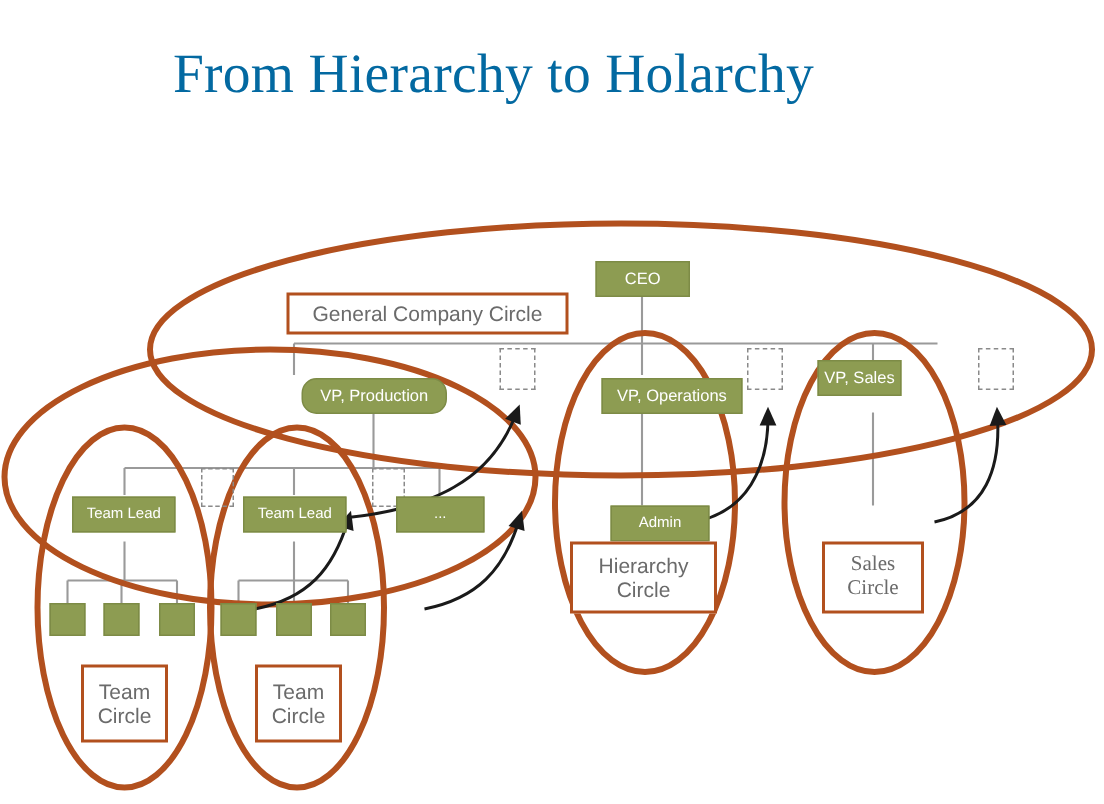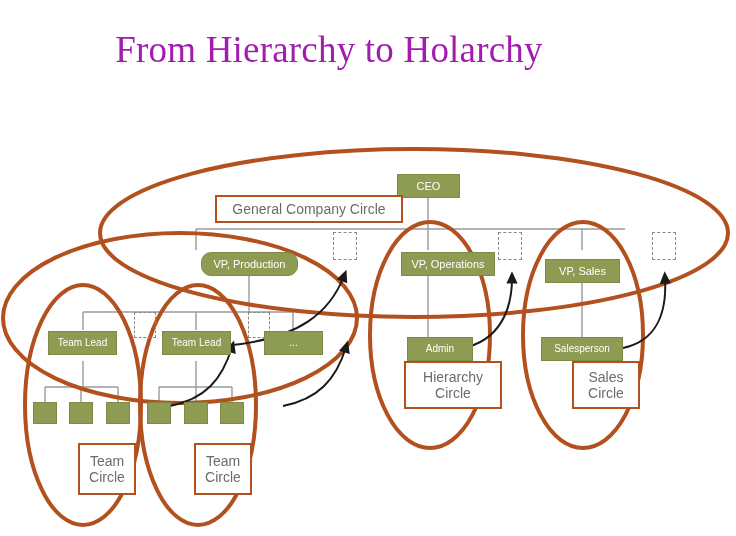--- a/index.html
+++ b/index.html
@@ -10,7 +10,7 @@
 
   #slide-title{
     position:absolute; left:0; top:28px; width:658px;
-    text-align:center; color:#a21caf;
+    text-align:center; color:#0369a1;
     font-size:37px; font-weight:400; letter-spacing:0.2px;
     font-family:"Liberation Serif","DejaVu Serif",serif;
     white-space:nowrap;

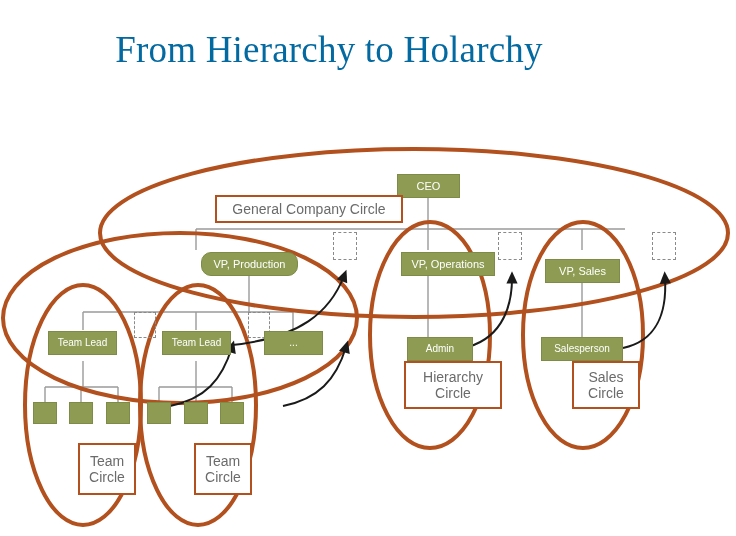--- a/index.html
+++ b/index.html
@@ -39,7 +39,7 @@
     background:#ffffff; border:2px solid #b2501e;
     color:#6b6b6b; font-size:14px; line-height:1.15;
     display:flex; align-items:center; justify-content:center;
-    text-align:center; padding:2px 6px; white-space:pre-line;margin-left:24px;
+    text-align:center; padding:2px 6px; white-space:pre-line;
   }
 </style>
 </head>

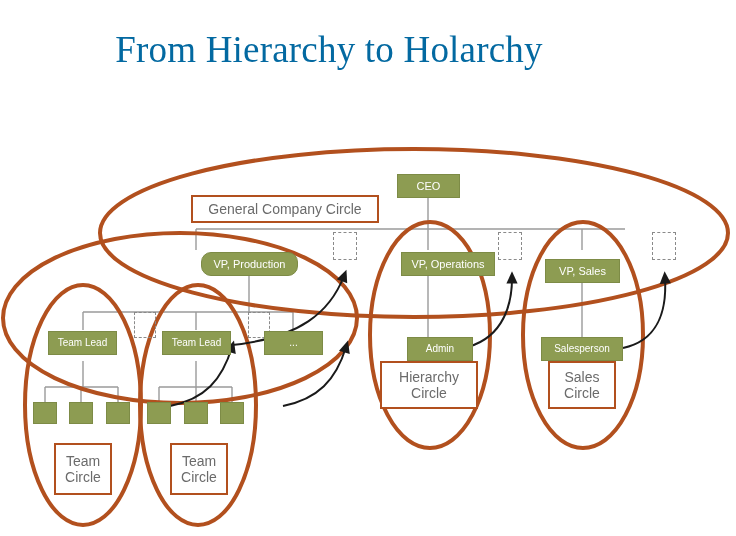--- a/index.html
+++ b/index.html
@@ -116,7 +116,7 @@
 
   <div class="role-box" style="left:201px; top:252px; width:97px; height:24px;border-radius:10px;">VP, Production</div>
   <div class="role-box" style="left:401px; top:252px; width:94px; height:24px;">VP, Operations</div>
-  <div class="role-box" style="left:545px; top:259px; width:75px; height:24px;">VP, Sales</div>
+  <div class="role-box" style="left:545px; top:240px; width:56px; height:24px;">VP, Sales</div>
 
   <div class="role-box small" style="left:48px; top:331px; width:69px; height:24px;">Team Lead</div>
   <div class="role-box small" style="left:162px; top:331px; width:69px; height:24px;">Team Lead</div>

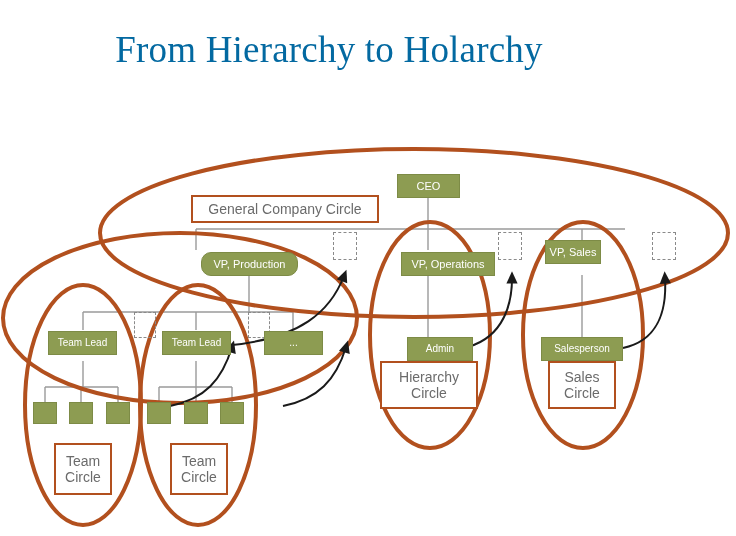--- a/index.html
+++ b/index.html
@@ -123,7 +123,6 @@
   <div class="role-box small" style="left:264px; top:331px; width:59px; height:24px;">...</div>
 
   <div class="role-box small" style="left:394px; top:337px; width:66px; height:24px;margin-left:13px;">Admin</div>
-  <div class="role-box small" style="left:541px; top:337px; width:82px; height:24px;">Salesperson</div>
 
   <div class="leaf-box" style="left:33px; top:402px; width:24px; height:22px;"></div>
   <div class="leaf-box" style="left:69px; top:402px; width:24px; height:22px;"></div>

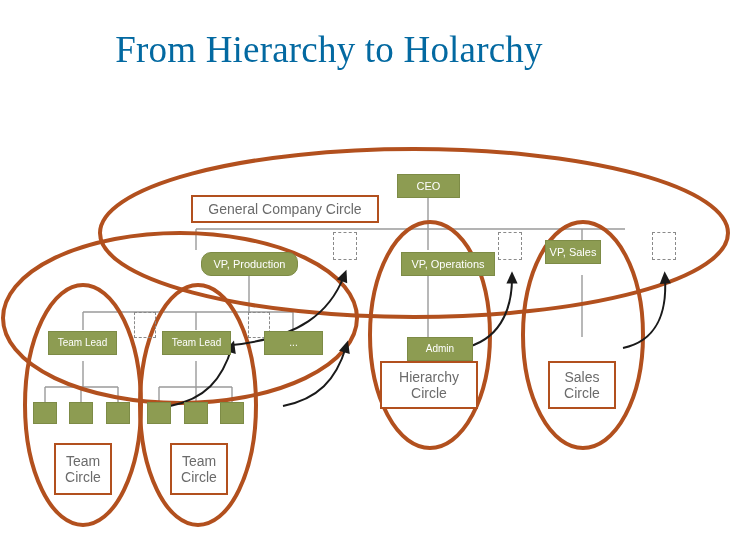--- a/index.html
+++ b/index.html
@@ -134,7 +134,7 @@
   <div class="circle-label" style="left:191px; top:195px; width:188px; height:28px;">General Company Circle</div>
   <div class="circle-label" style="left:380px; top:361px; width:98px; height:48px;">Hierarchy
 Circle</div>
-  <div class="circle-label" style="left:548px; top:361px; width:68px; height:48px;">Sales
+  <div class="circle-label" style="left:548px; top:361px; width:68px; height:48px;font-family:Liberation Serif, serif;">Sales
 Circle</div>
   <div class="circle-label" style="left:54px; top:443px; width:58px; height:52px;">Team
 Circle</div>

